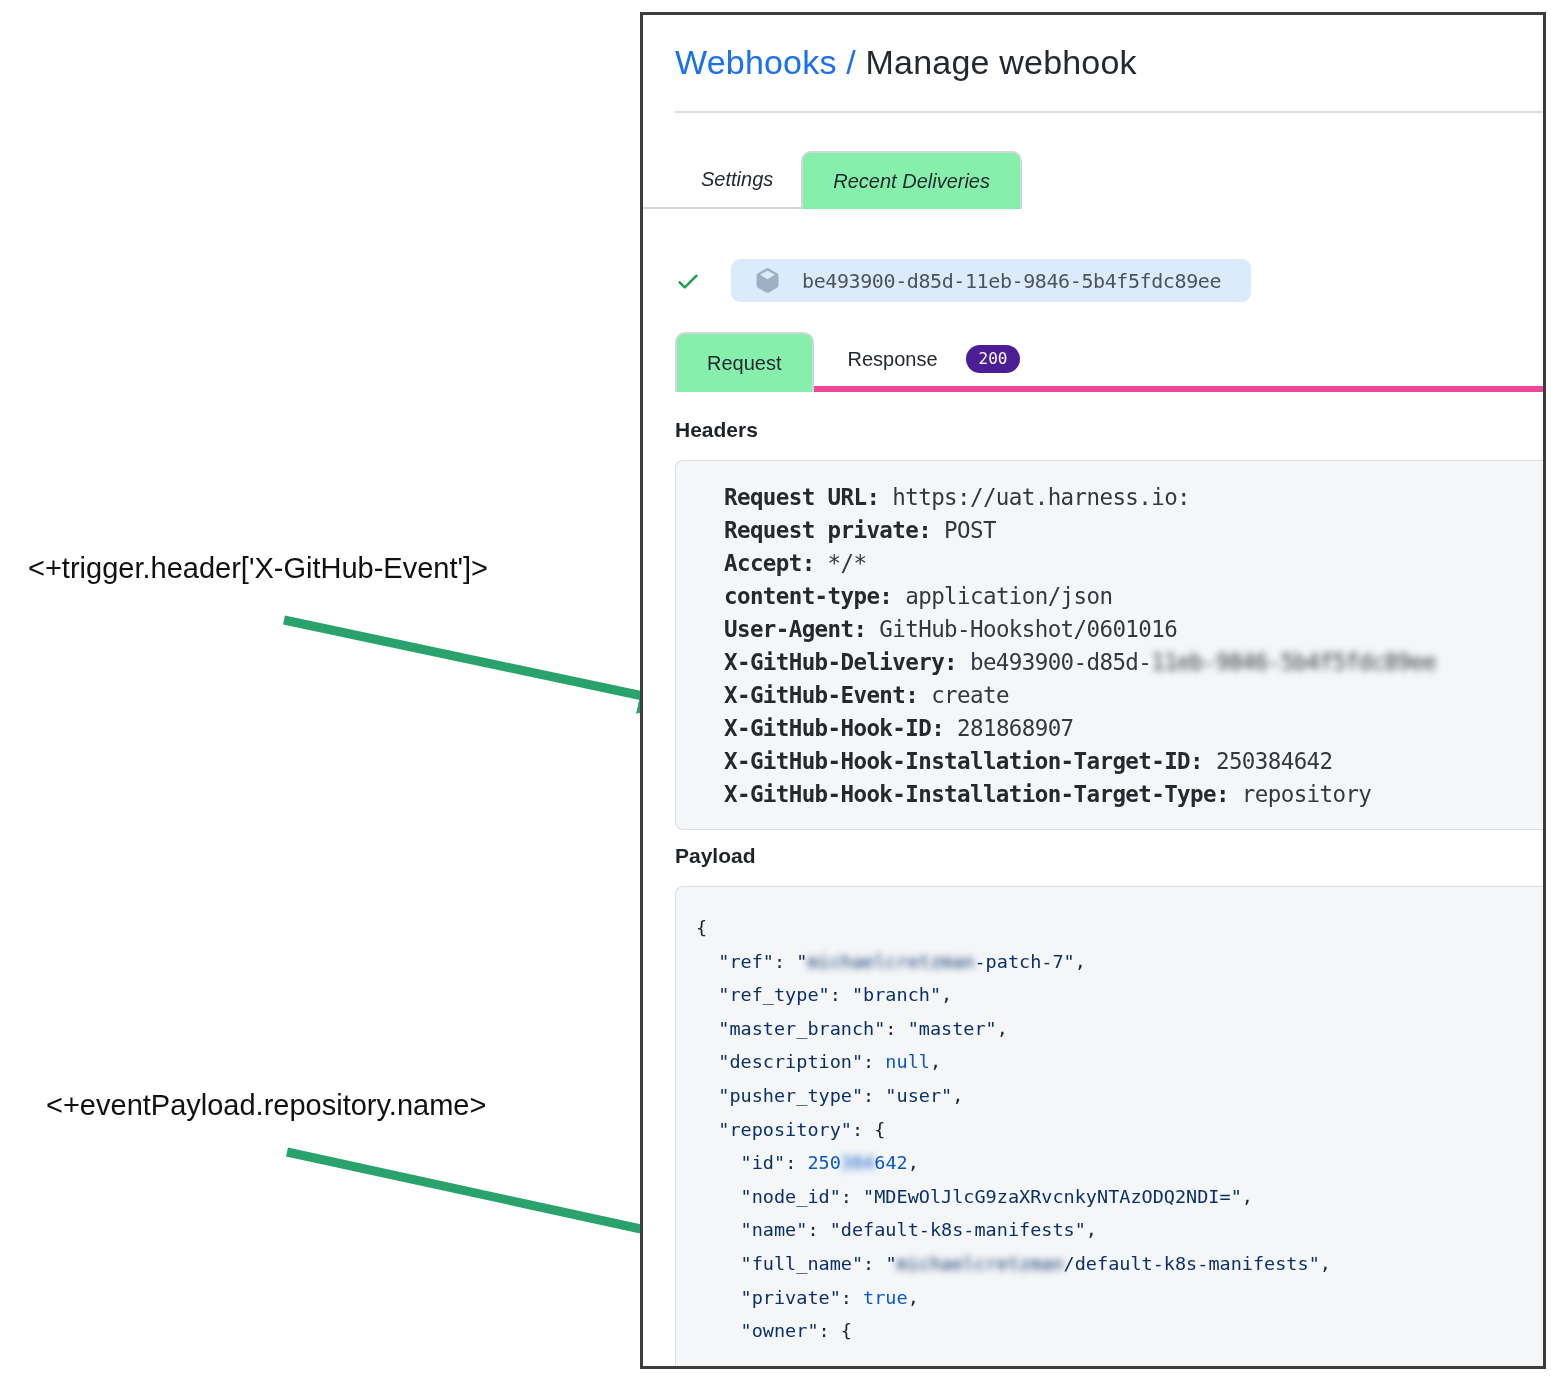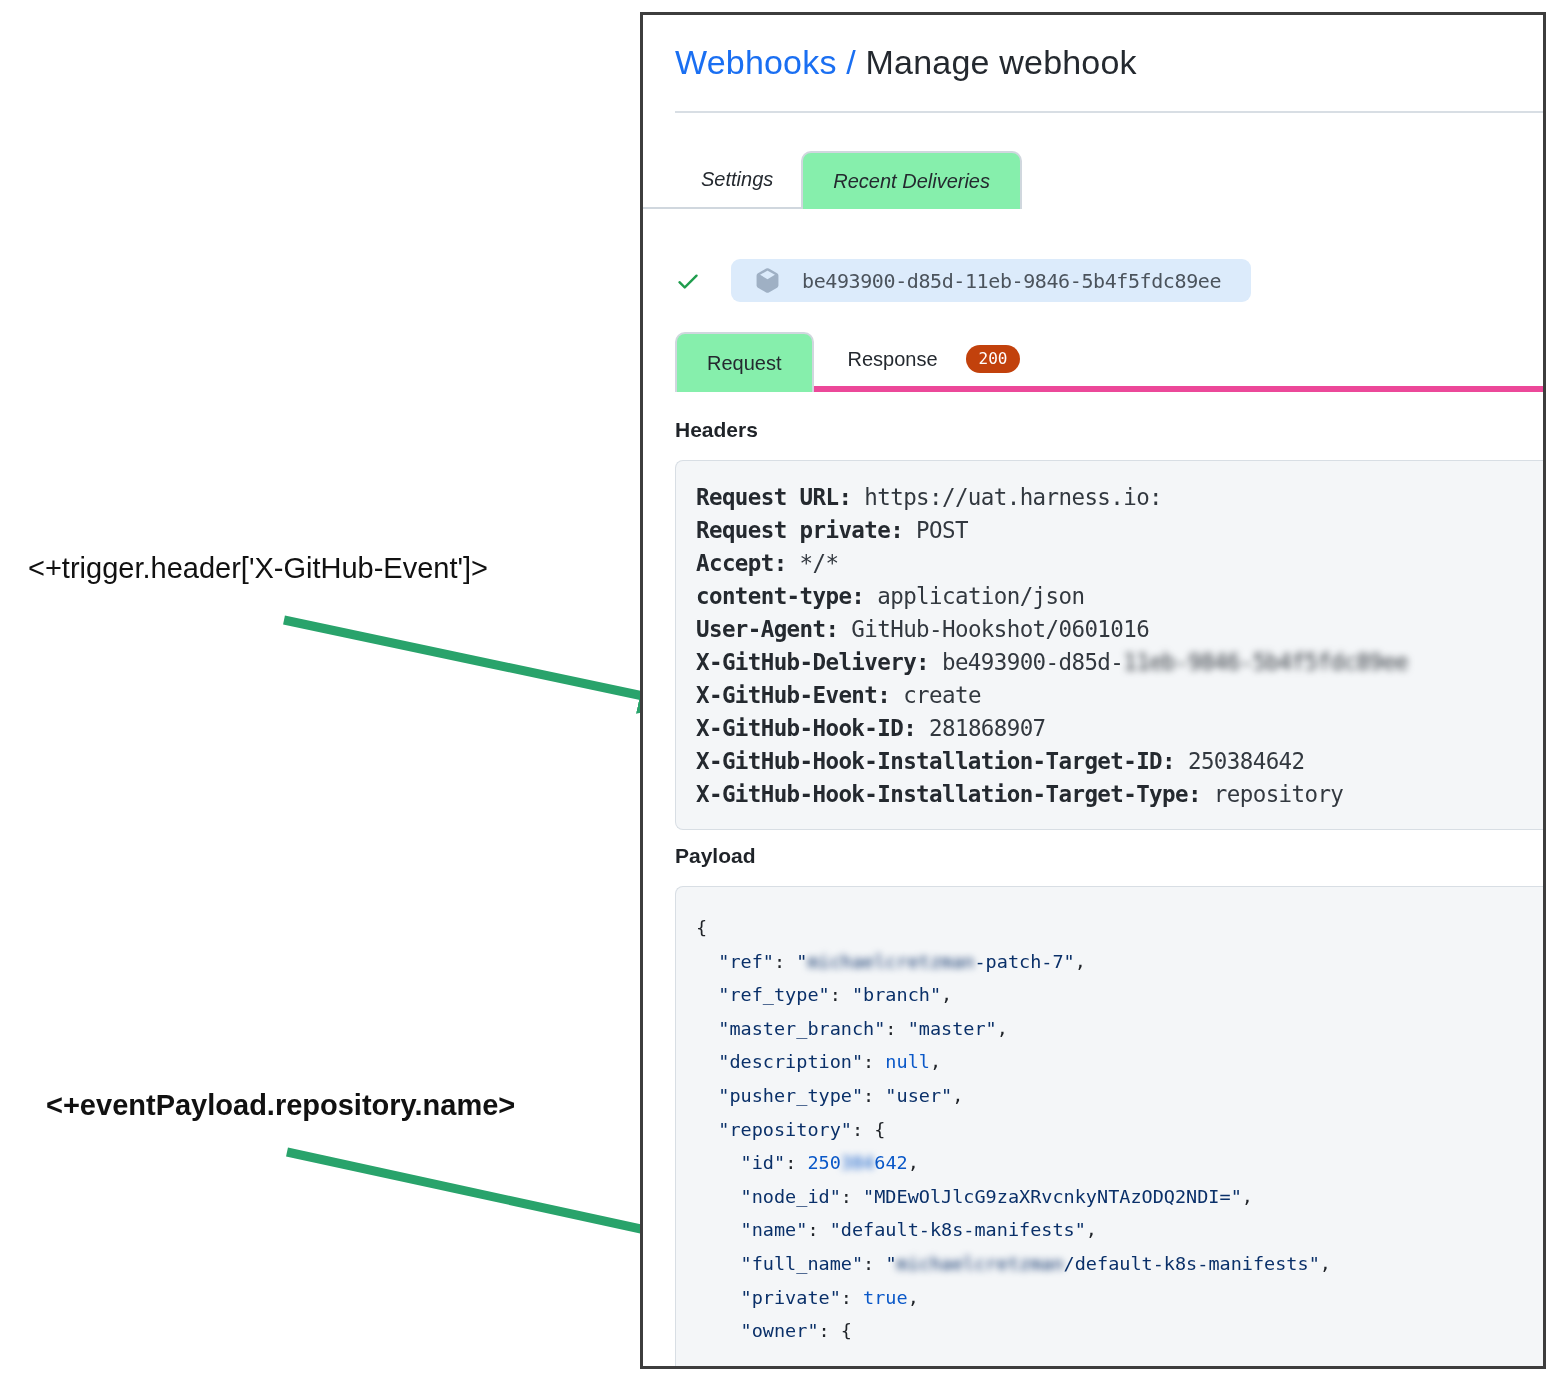--- a/index.html
+++ b/index.html
@@ -59,7 +59,7 @@
 
   .tabbar-sub { margin-top:30px; height:60px; font-size:20px; }
   .badge-200 {
-    background:#c2410c; color:#ffffff; border-radius:15px; padding:4px 13px;
+    background:#4c1d95; color:#ffffff; border-radius:15px; padding:4px 13px;
     font-family:"DejaVu Sans Mono", monospace; font-size:16px; line-height:20px;
   }
   .resp-wrap { flex:1; display:flex; align-items:center; gap:28px; padding-left:34px;

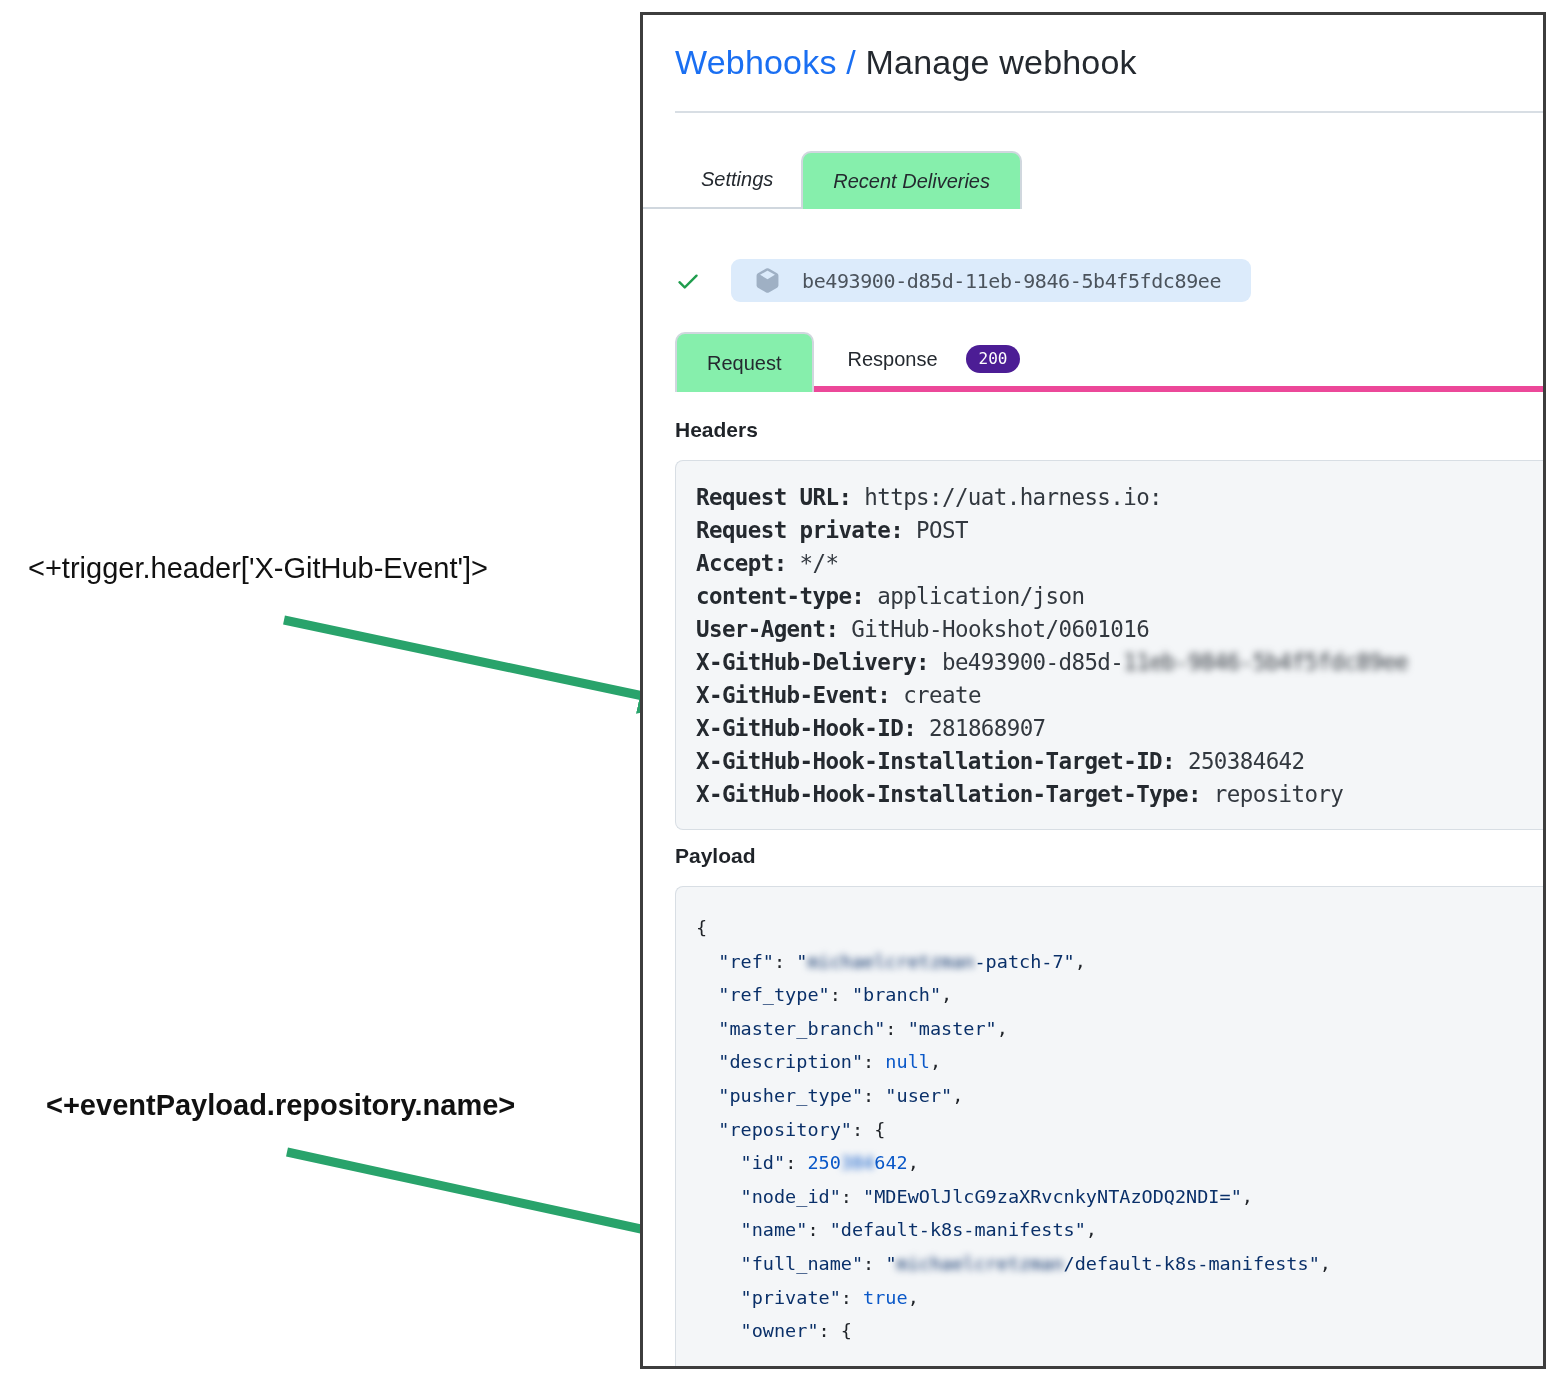--- a/index.html
+++ b/index.html
@@ -78,7 +78,7 @@
   .payload-box { padding:24px 10px 60px 20px; height:620px; }
 
   .code-line { white-space:pre; font-family:"DejaVu Sans Mono", monospace; }
-  .headers-box .code-line { font-size:22.5px; line-height:33px; letter-spacing:-0.6px; }
+  .headers-box .code-line { font-size:22.5px; line-height:33px; letter-spacing:-0.6px;margin-left:28px; }
   .payload-box .code-line { font-size:18.5px; line-height:33.6px; }
 
   .tok.hk { font-weight:700; color:#24292f; }

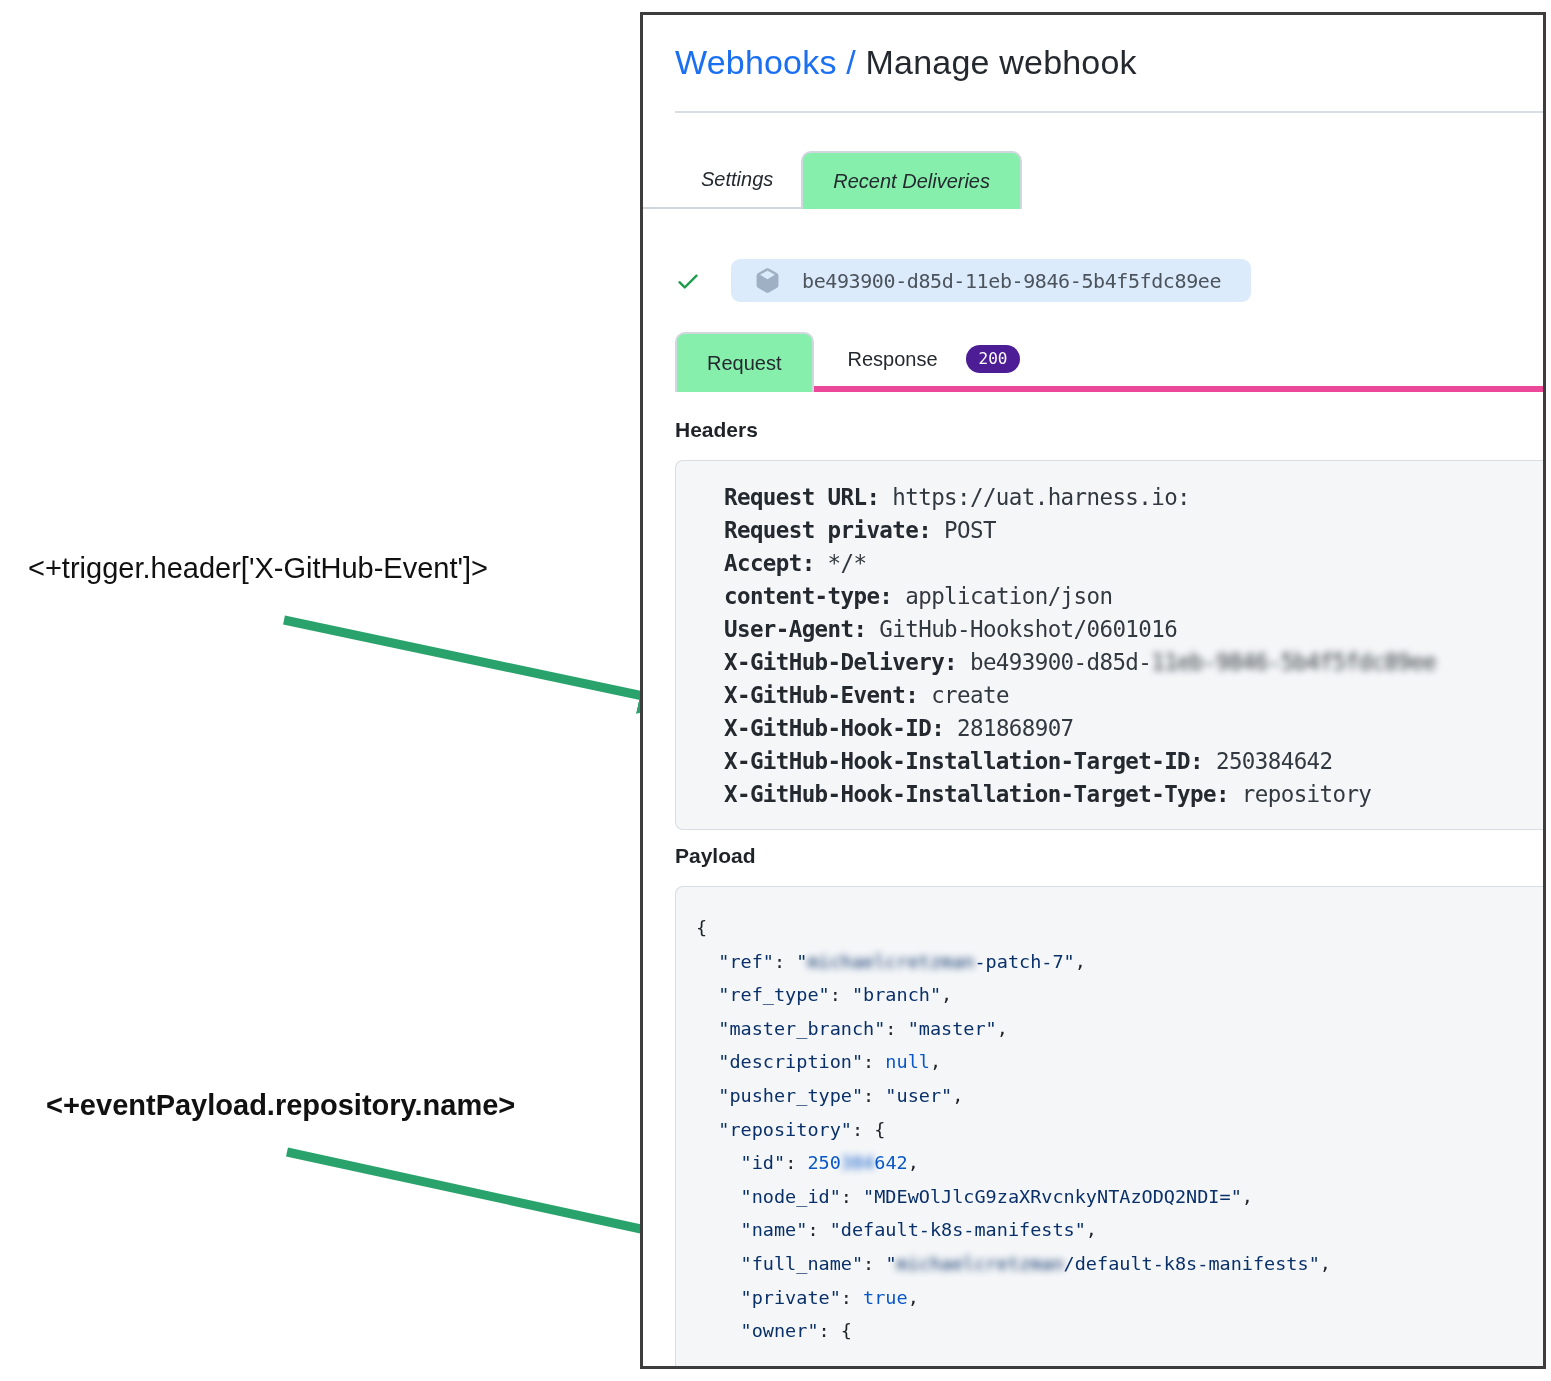--- a/index.html
+++ b/index.html
@@ -16,7 +16,7 @@
     font-family:"Liberation Sans", sans-serif;
   }
   .ann-1 { left:28px; top:552px; }
-  .ann-2 { left:46px; top:1089px;font-weight:bold; }
+  .ann-2 { left:46px; top:1089px; }
   .arrow-svg { position:absolute; overflow:visible; }
 
   

